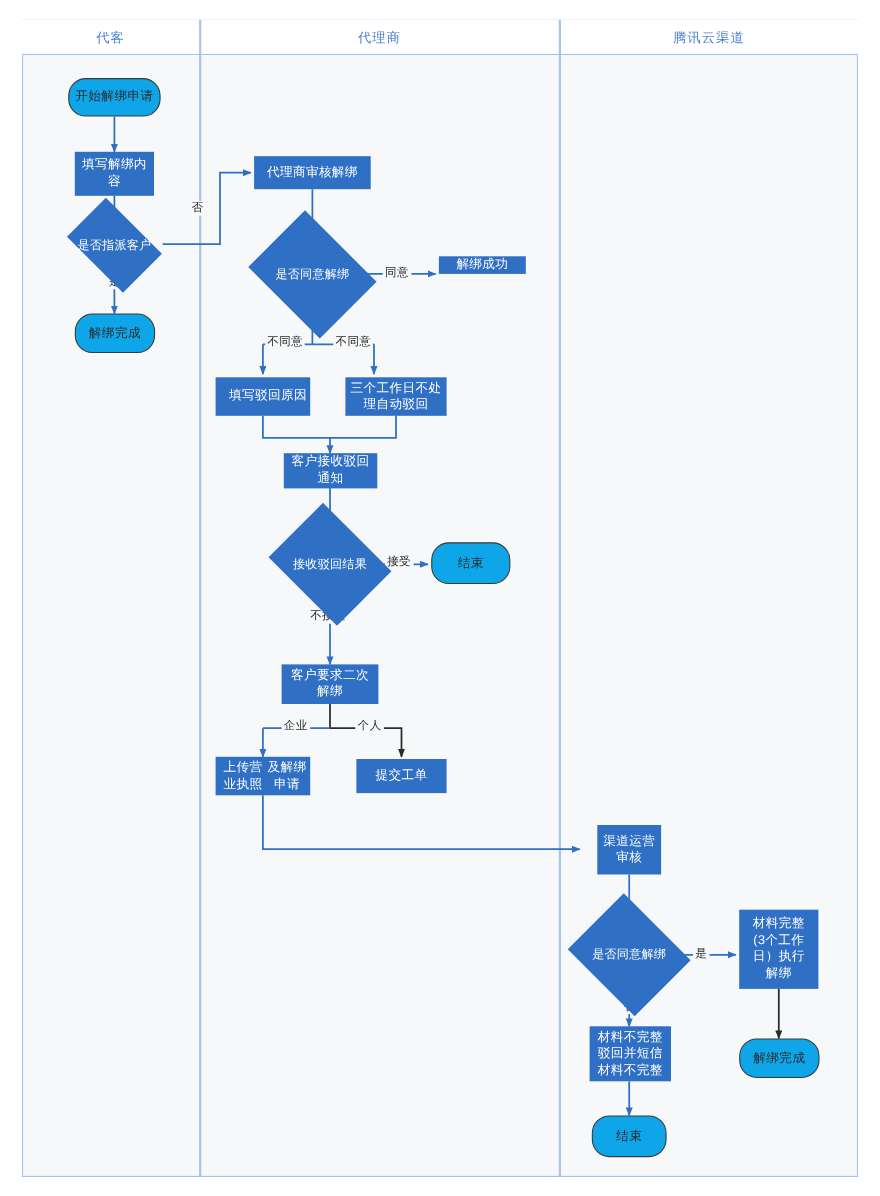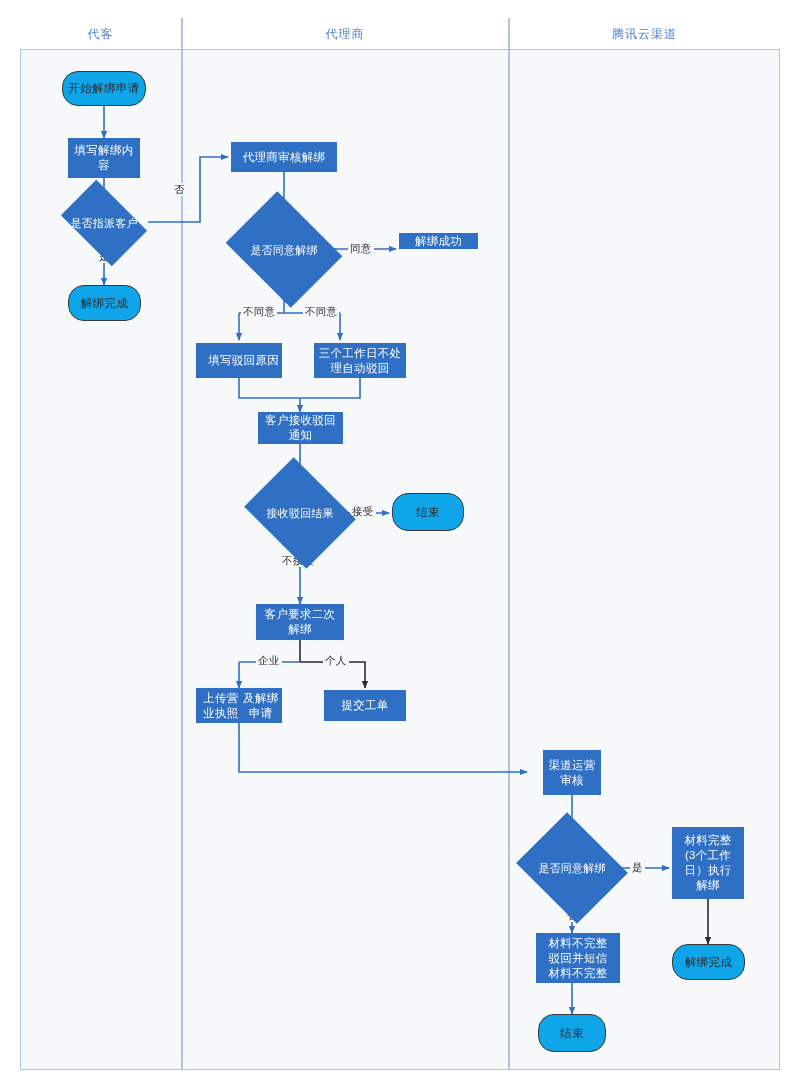--- a/index.html
+++ b/index.html
@@ -219,7 +219,7 @@
     <span>解绑</span>
   </div>
 
-  <div class="node proc" style="left:536px;top:933px;width:84px;height:50px;flex-direction:column;font-family:Liberation Serif, serif;">
+  <div class="node proc" style="left:536px;top:933px;width:74px;height:50px;flex-direction:column;font-family:Liberation Serif, serif;">
     <span>材料不完整</span>
     <span>驳回并短信</span>
     <span>材料不完整</span>

